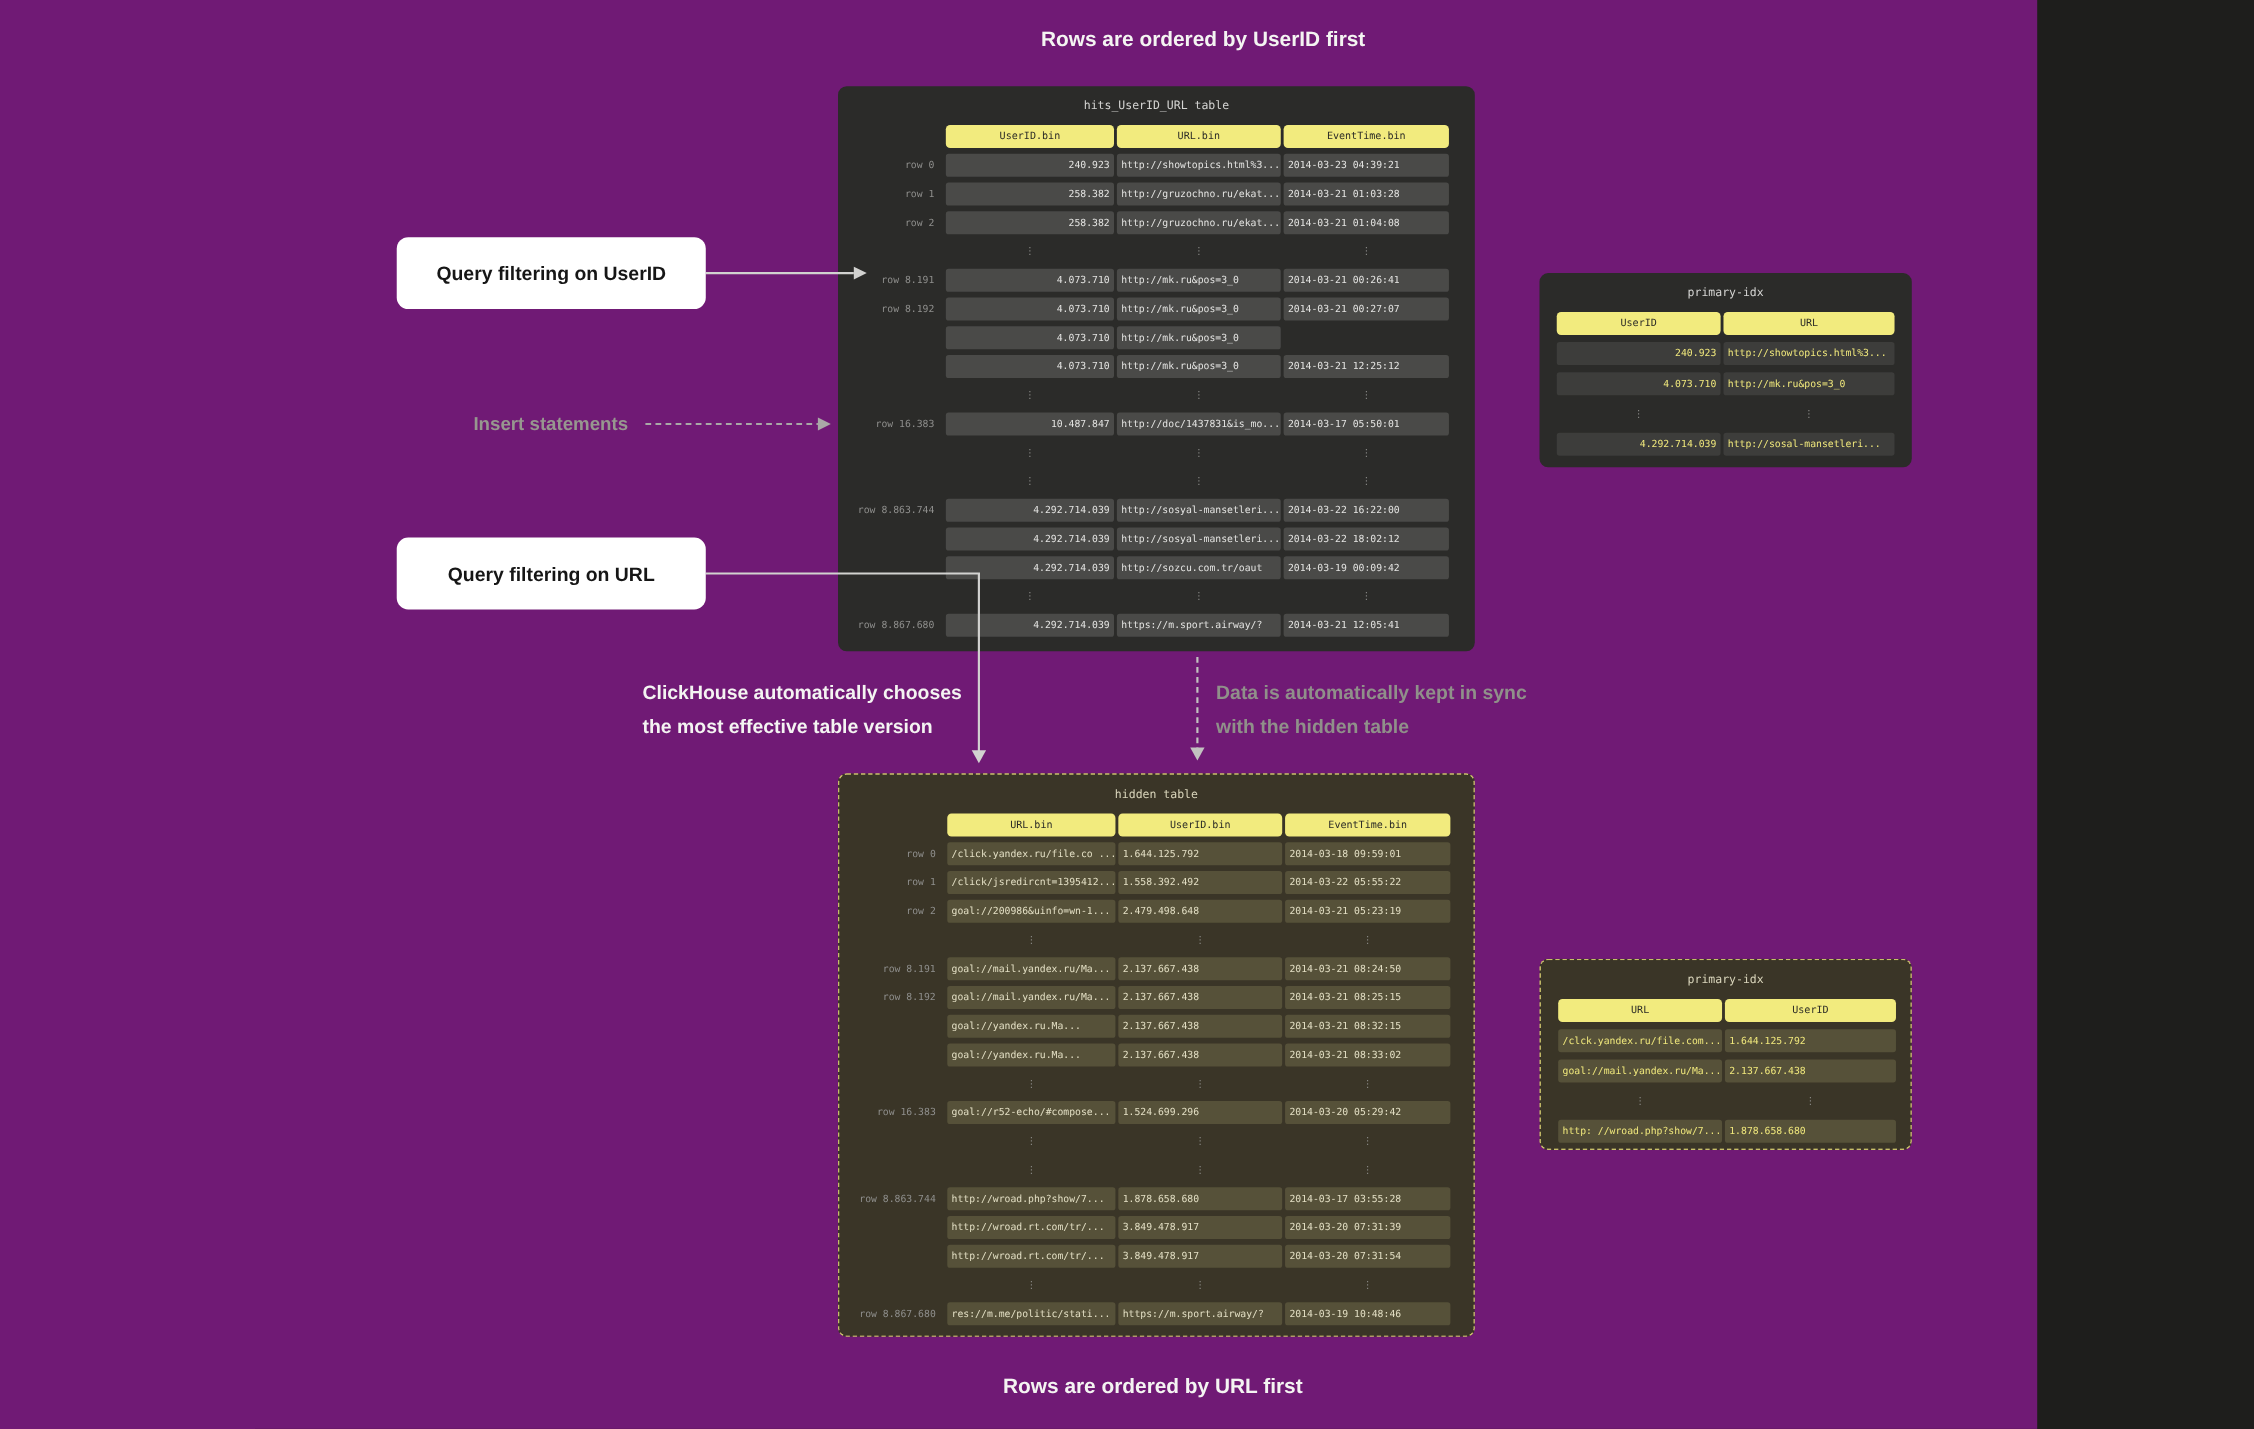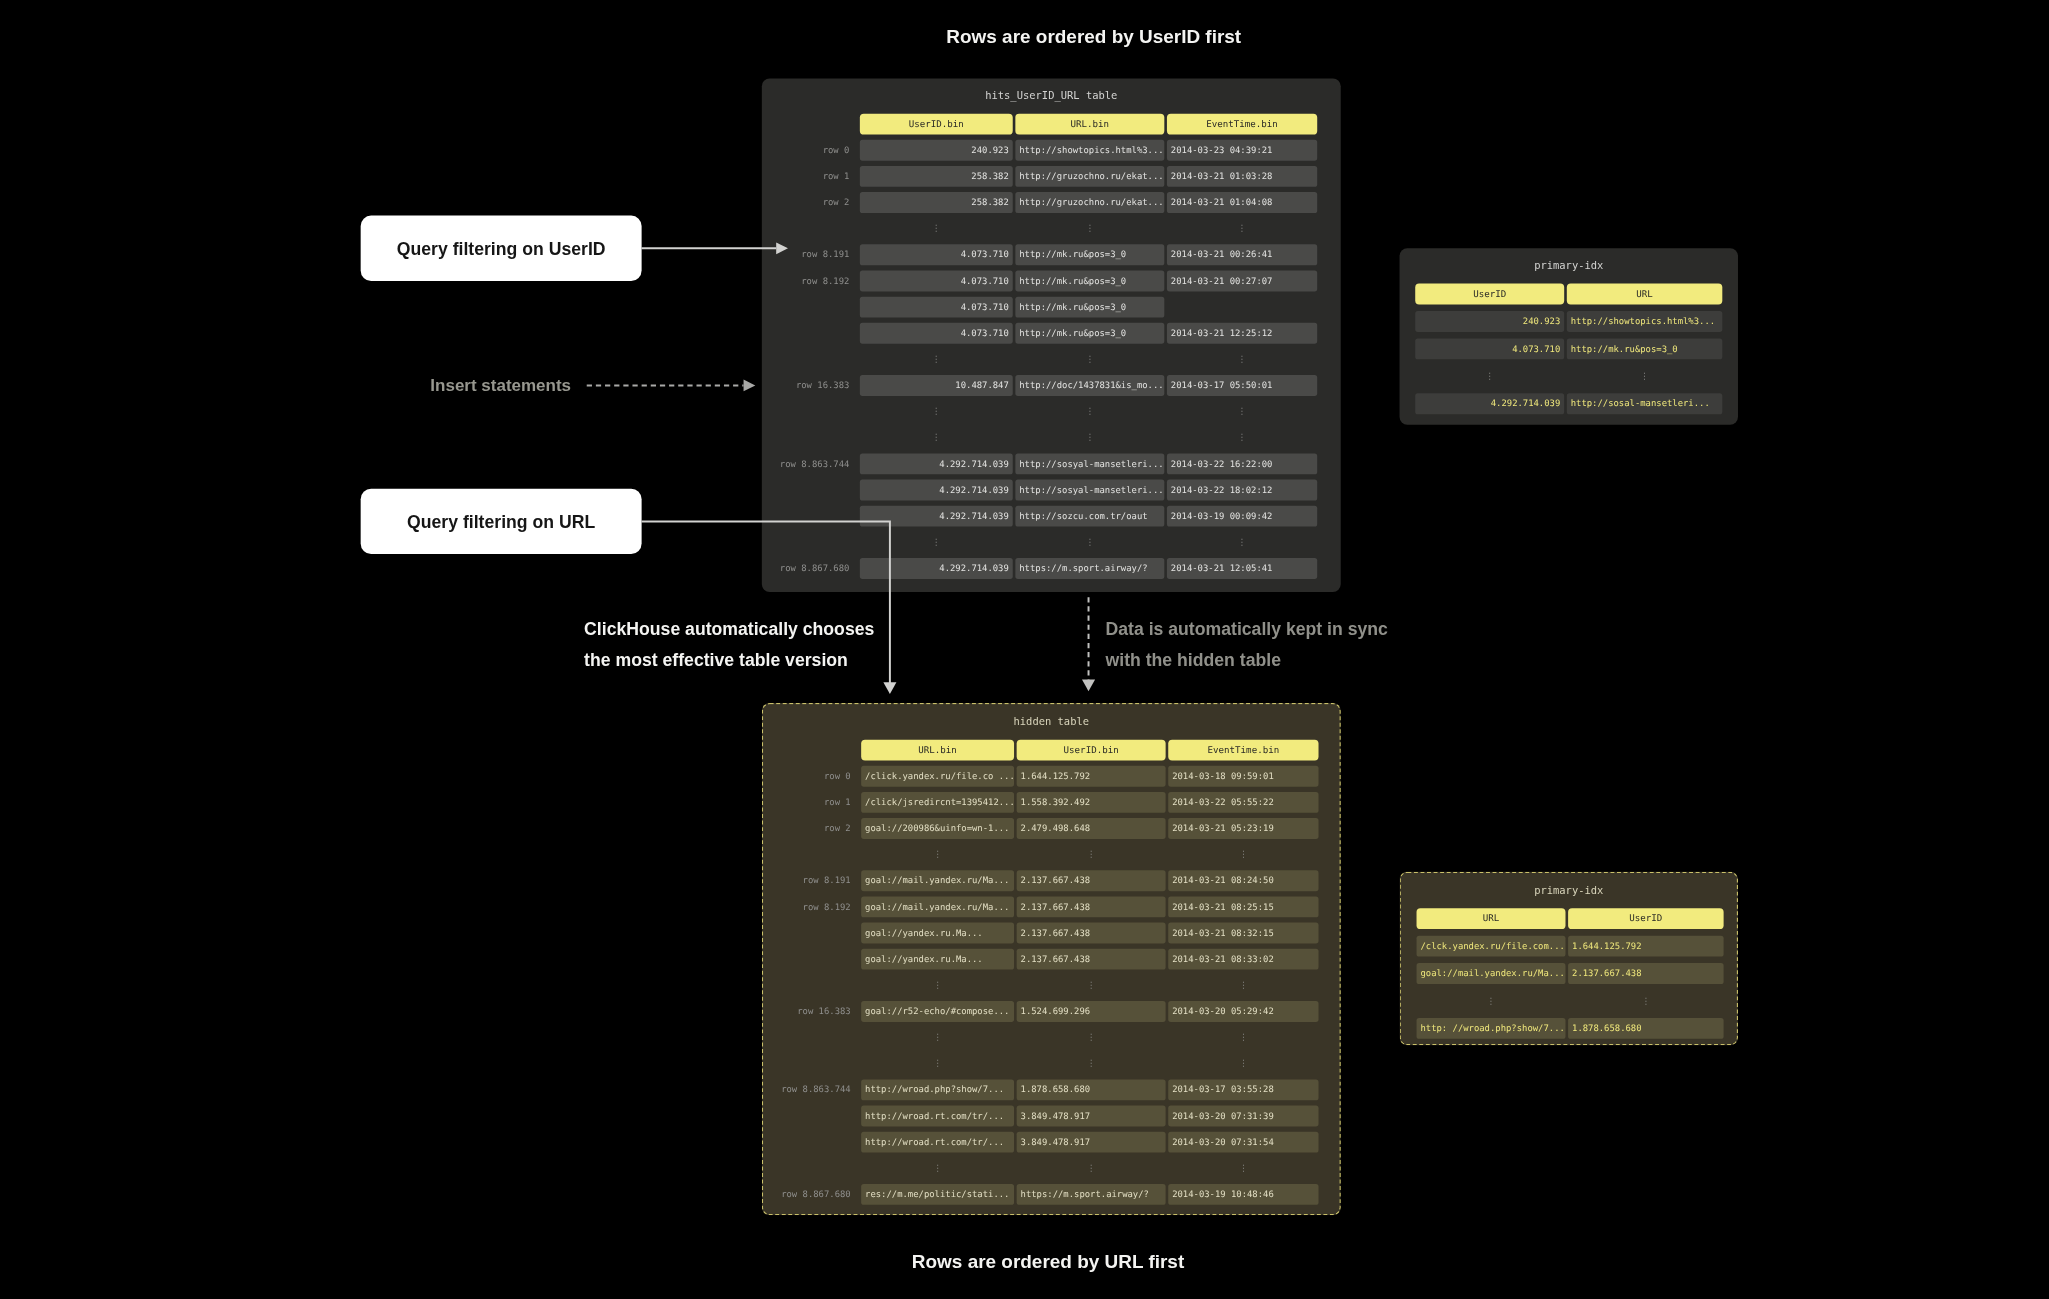--- a/index.html
+++ b/index.html
@@ -5,7 +5,7 @@
   *{margin:0;padding:0;box-sizing:border-box}
   html,body{background:#1e1e1c}
   body{font-family:"Liberation Sans","DejaVu Sans",sans-serif}
-  #stage{position:relative;width:2049px;height:1299px;overflow:hidden;background:#000000}
+  #stage{position:relative;width:1852px;height:1299px;overflow:hidden;background:#701a75}
   #canvas{position:absolute;left:0;top:0;width:1568px;height:994px;transform:scale(1.30676);transform-origin:0 0}
 
   .panel{position:absolute;border-radius:6px;background:#2b2b29;z-index:1}

